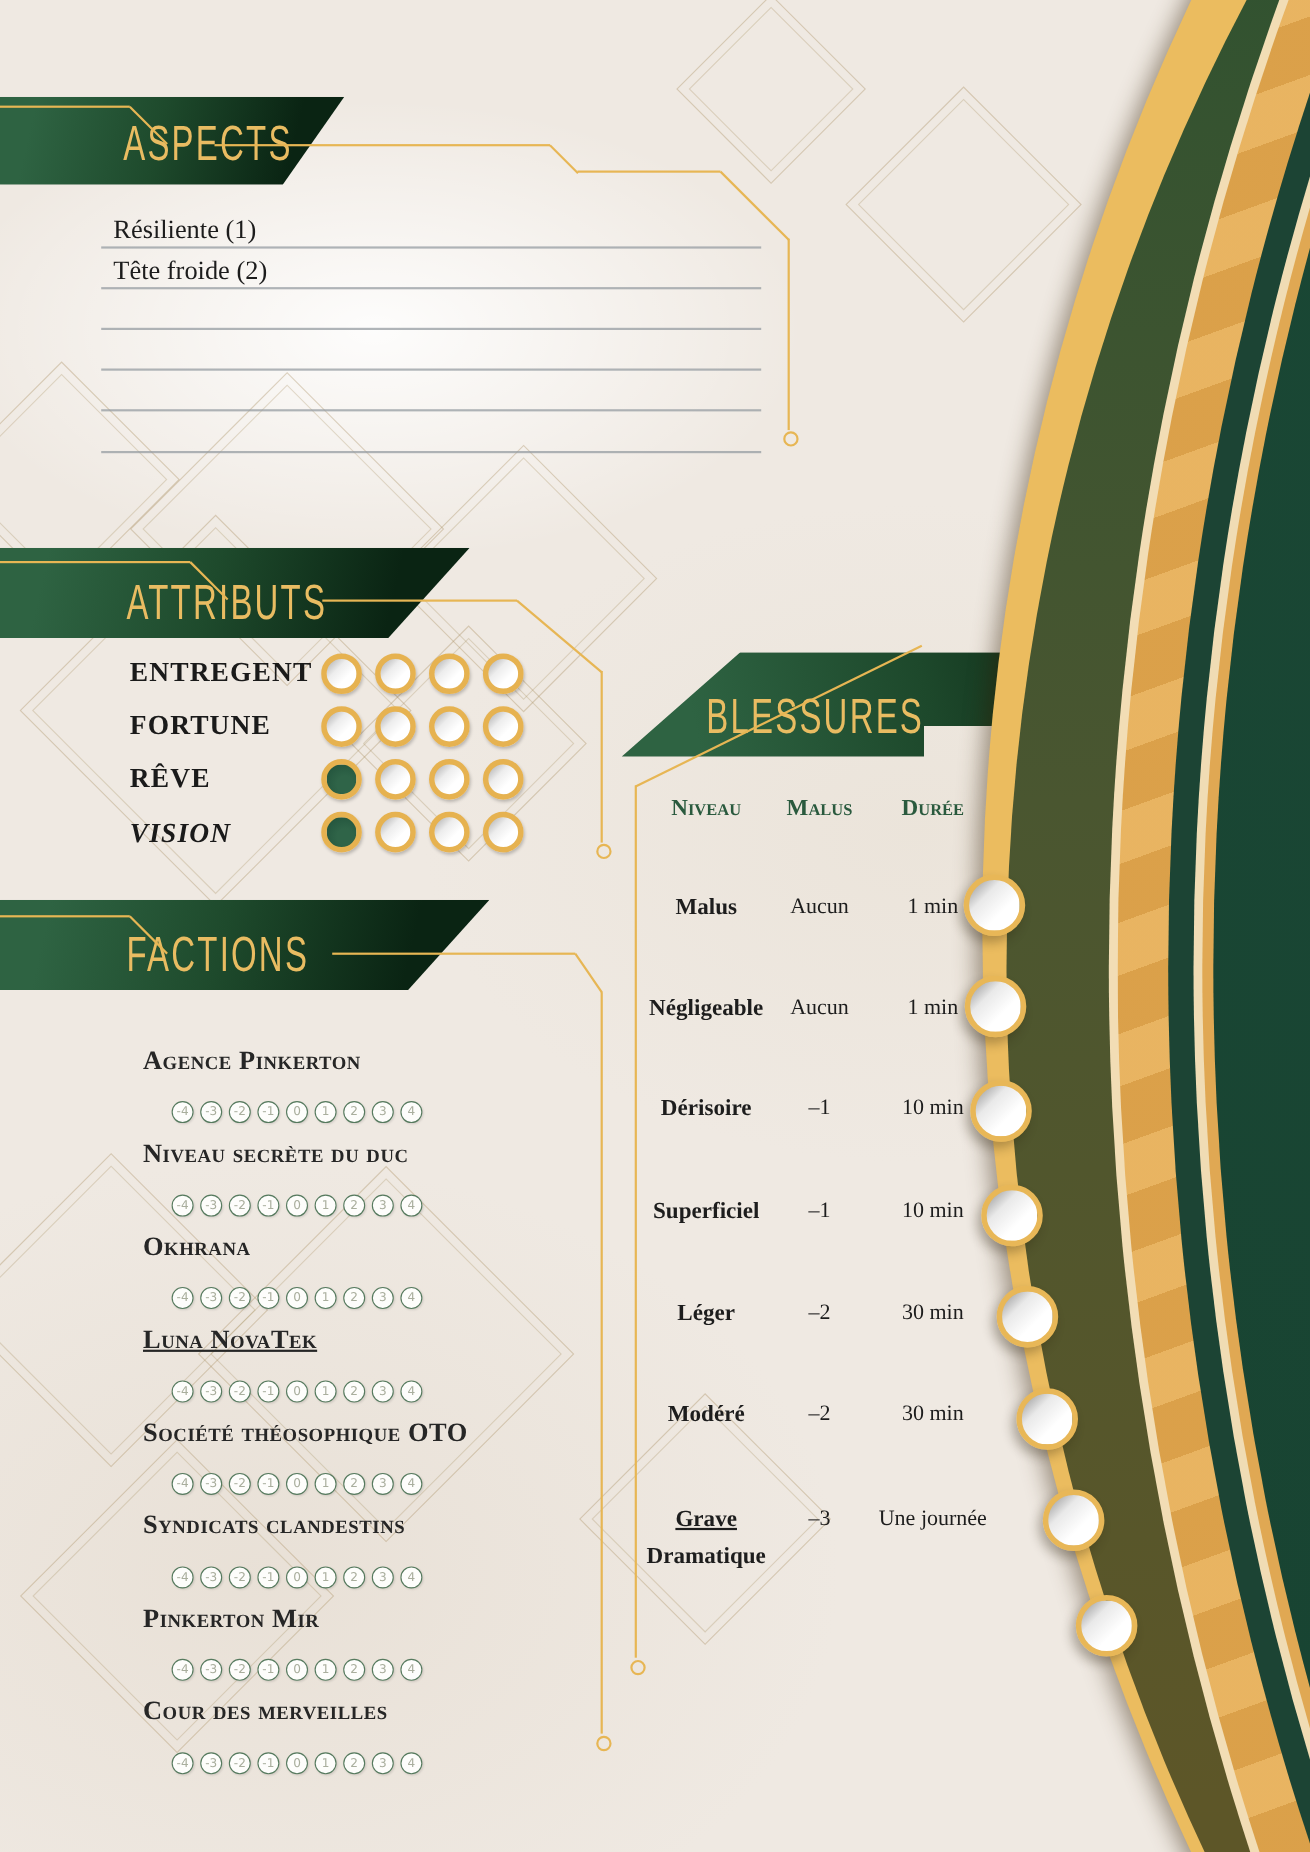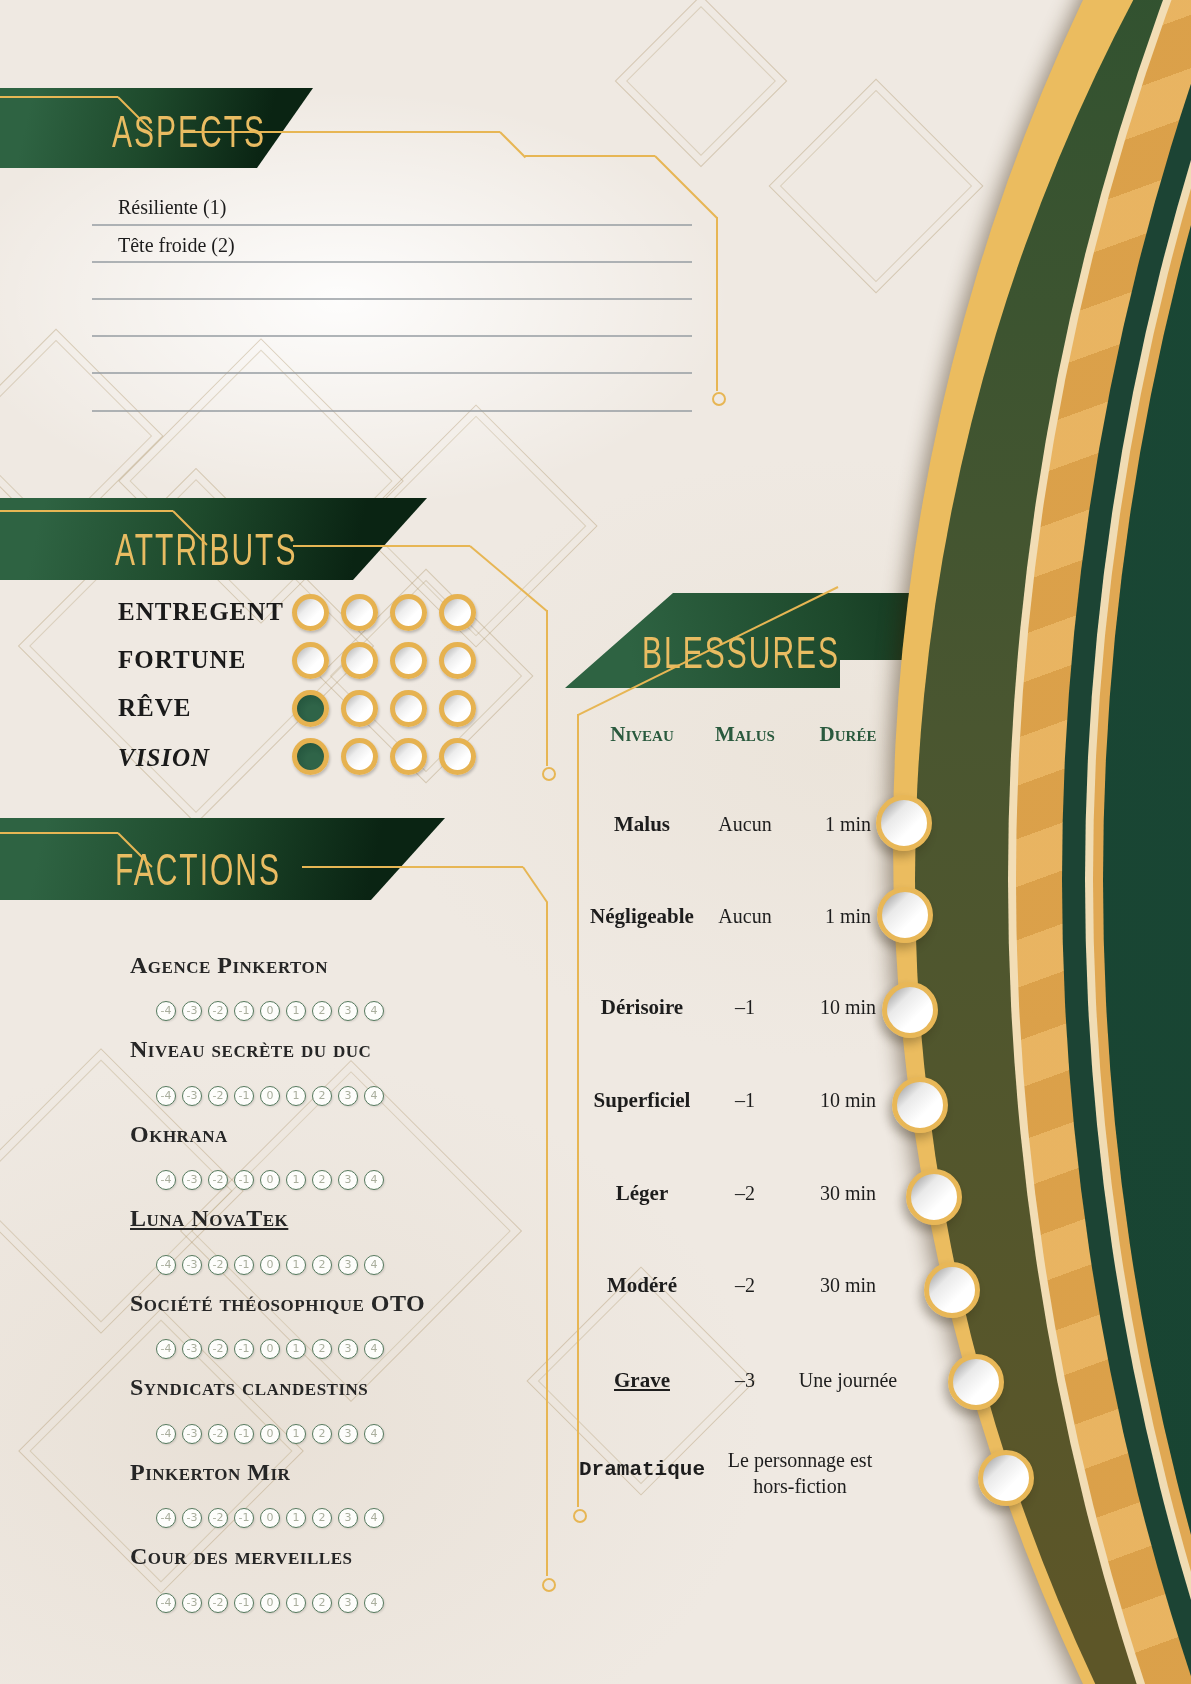--- a/index.html
+++ b/index.html
@@ -34,7 +34,7 @@
   .gring{position:absolute;width:10px;height:10px;border:2px solid #E7B654;border-radius:50%;z-index:3;}
   
   .rule{position:absolute;left:92px;width:600px;height:2px;background:rgba(150,156,162,.75);z-index:1;}
-  .aspect-entry{position:absolute;left:118px;font-size:20px;color:#1c1c1c;z-index:2;}
+  .aspect-entry{position:absolute;left:103px;font-size:24px;color:#1c1c1c;z-index:2;}
   
   .attr-label{position:absolute;left:118px;font-size:25px;font-weight:600;letter-spacing:1px;color:#1a1a1a;z-index:2;}
   .dots{position:absolute;left:292px;display:flex;gap:12px;z-index:2;}

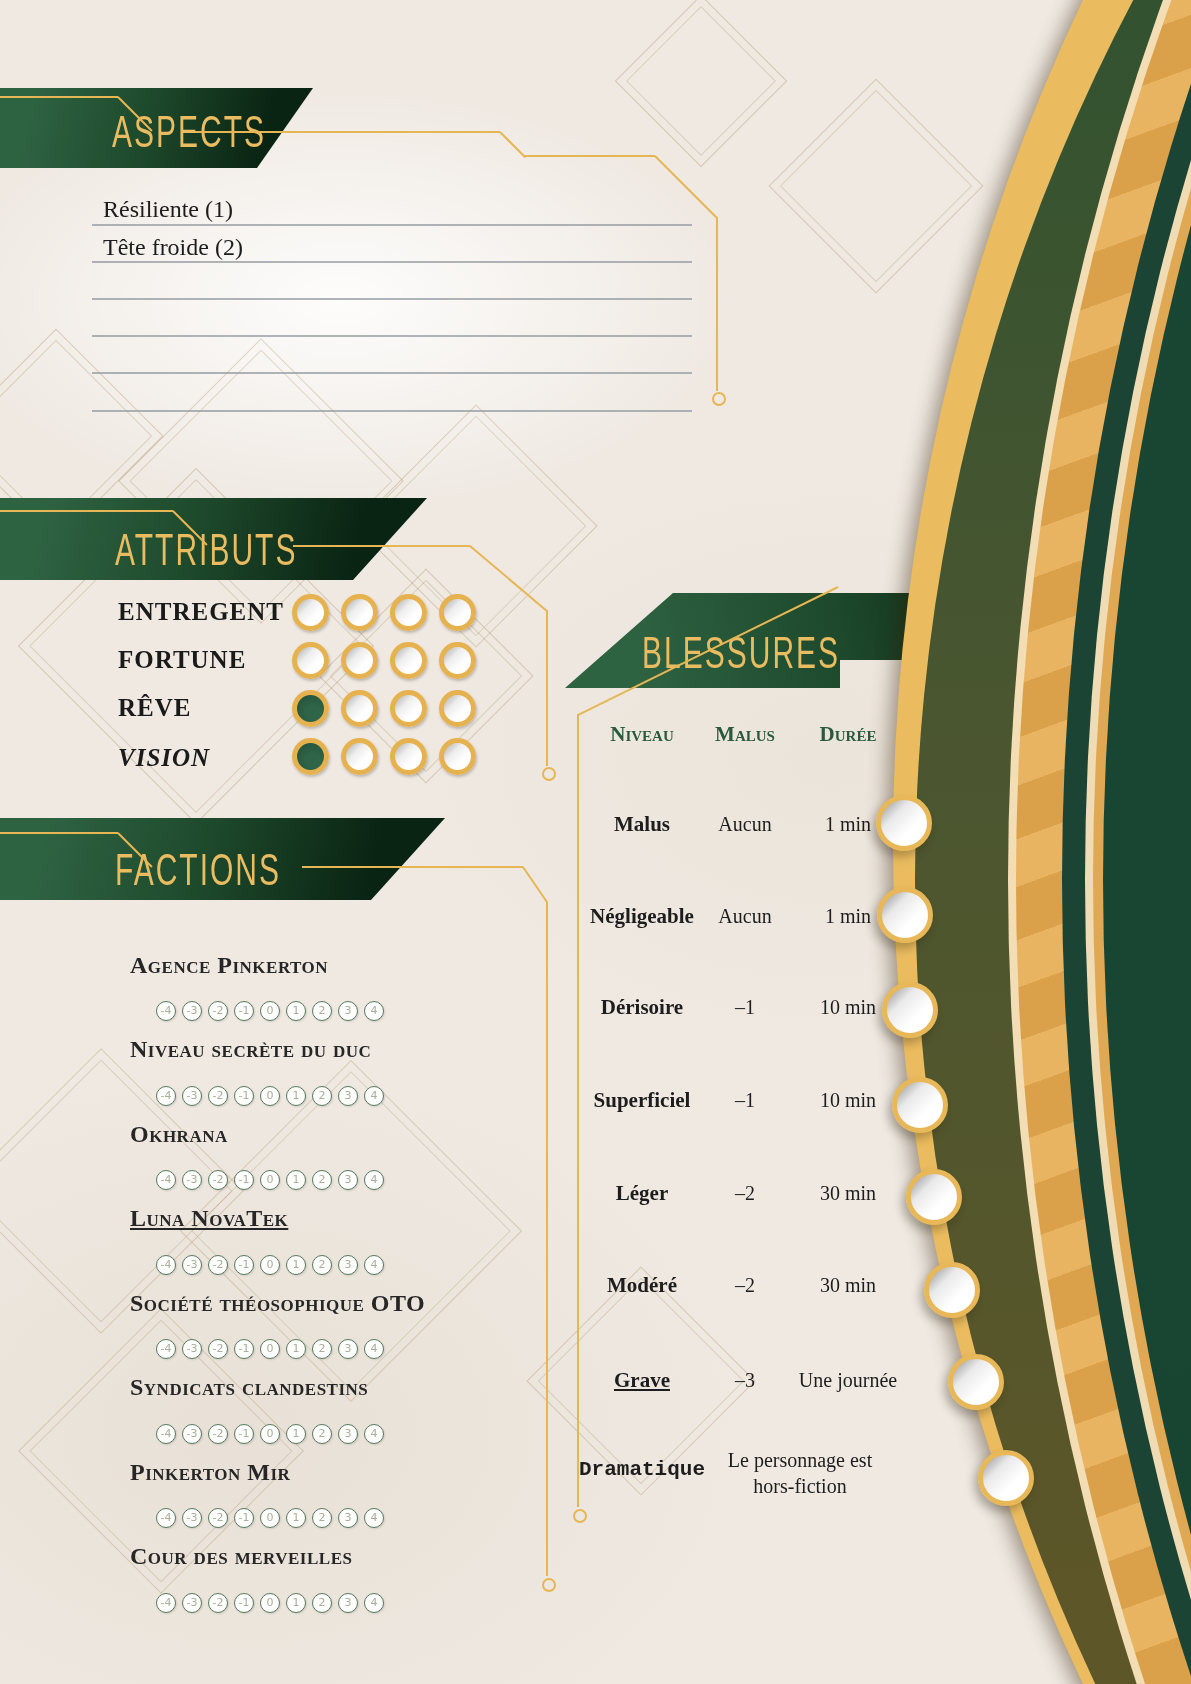--- a/index.html
+++ b/index.html
@@ -297,7 +297,7 @@
   <div class="b-malus" style="top:1369px;">–3</div>
   <div class="b-duree" style="top:1369px;">Une journée</div>
 
-  <div class="b-niveau" style="top:1458px;font-family:Liberation Mono, monospace;">Dramatique</div>
+  <div class="b-niveau" style="top:1402px;">Dramatique</div>
   <div class="b-span" style="top:1447px;">Le personnage est hors-fiction</div>
 
   <div class="arc" id="arcA"></div>

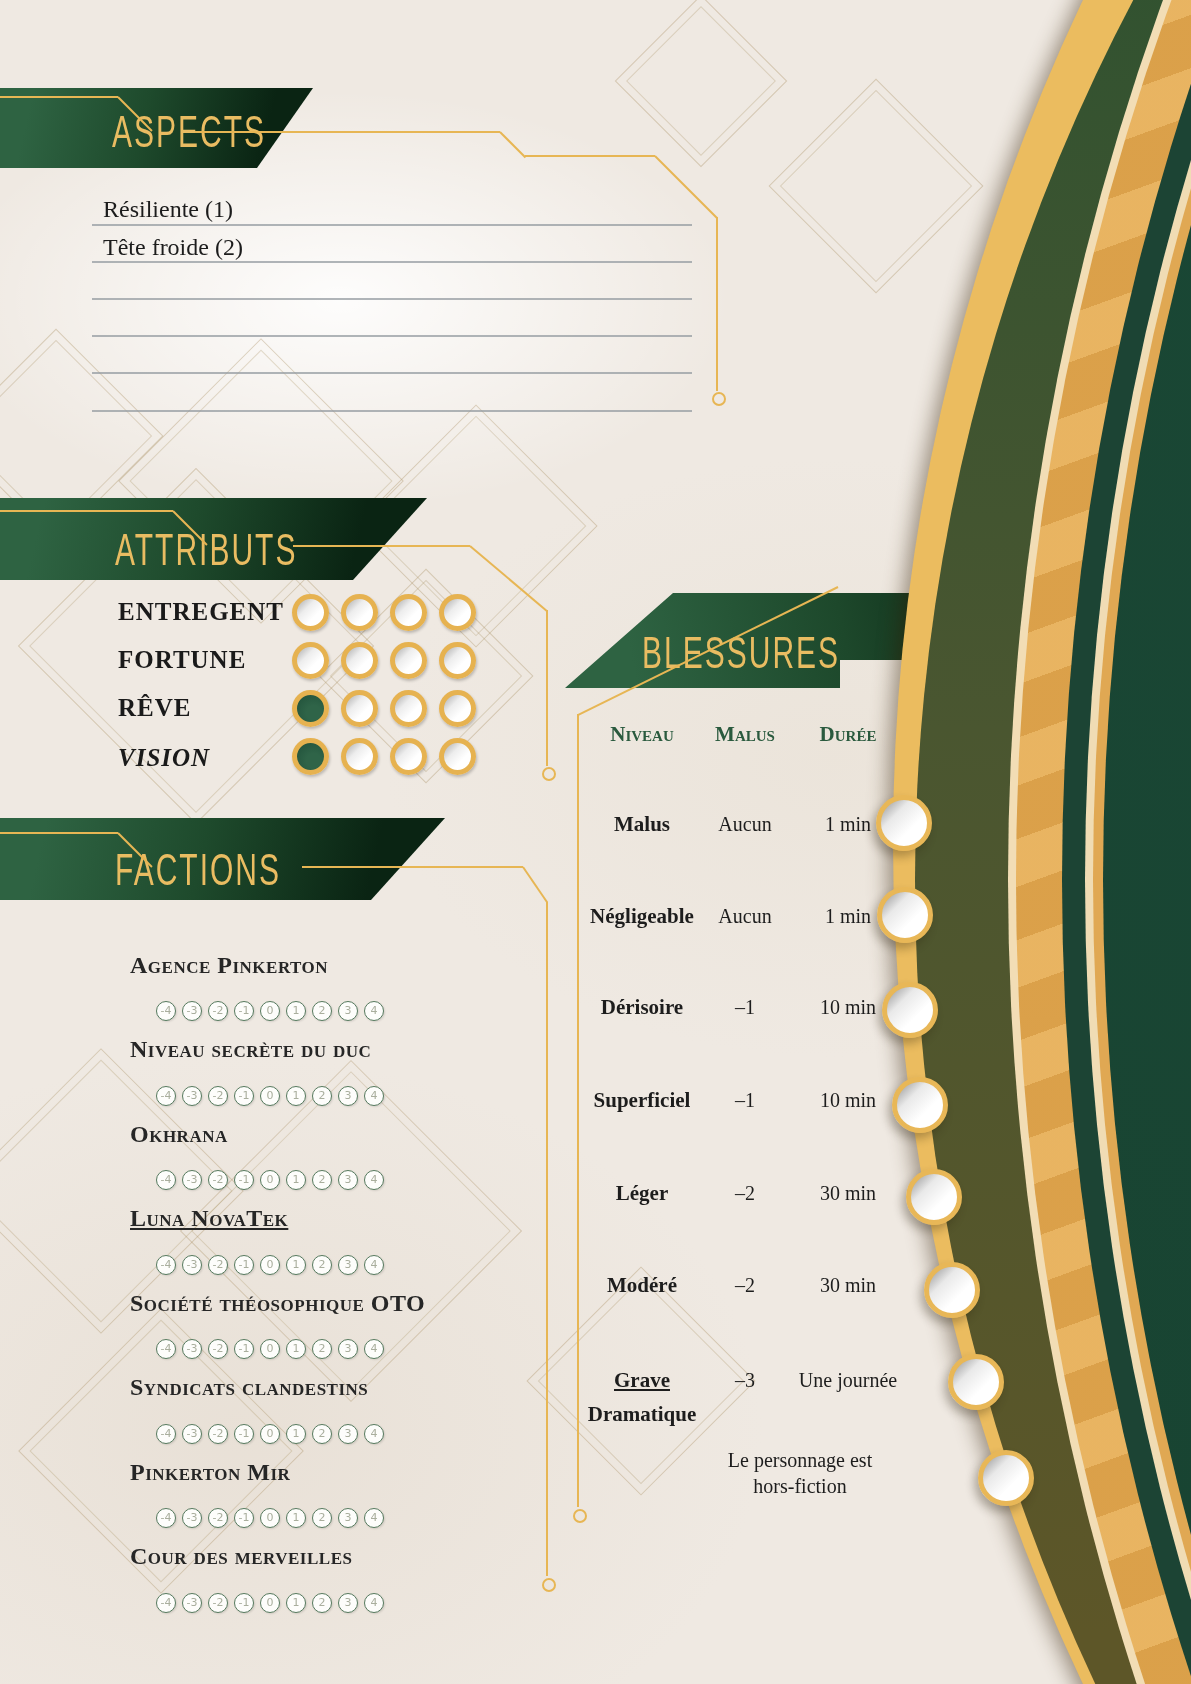--- a/index.html
+++ b/index.html
@@ -298,7 +298,6 @@
   <div class="b-duree" style="top:1369px;">Une journée</div>
 
   <div class="b-niveau" style="top:1402px;">Dramatique</div>
-  <div class="b-span" style="top:1447px;">Le personnage est hors-fiction</div>
 
   <div class="arc" id="arcA"></div>
   <div class="arc" id="arcB"></div>

